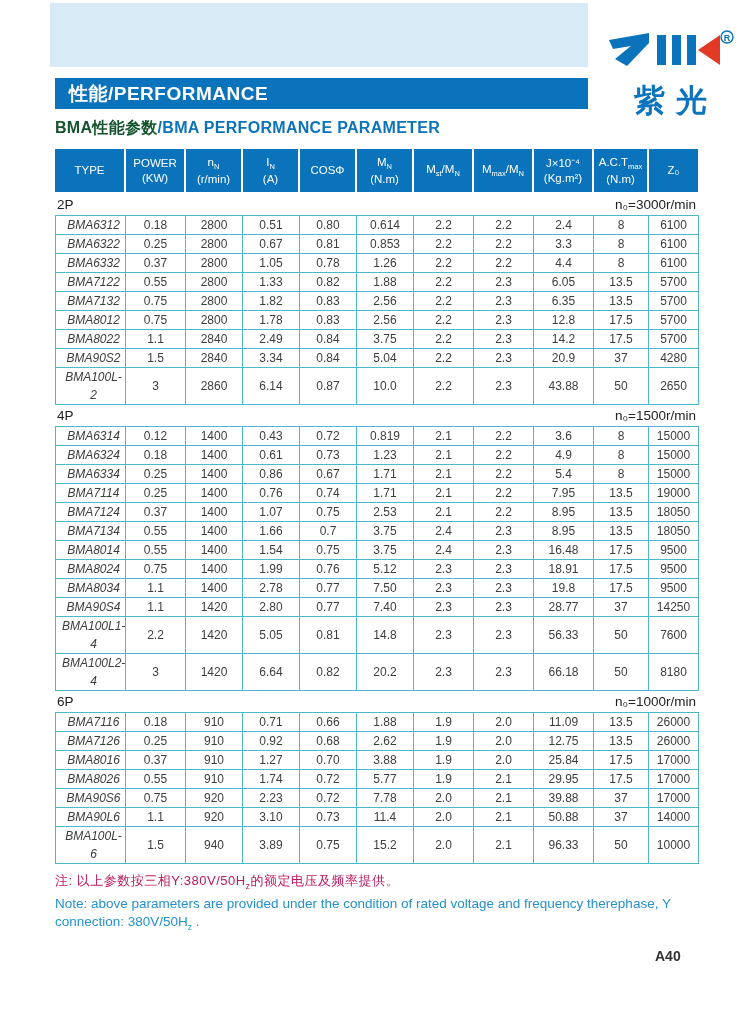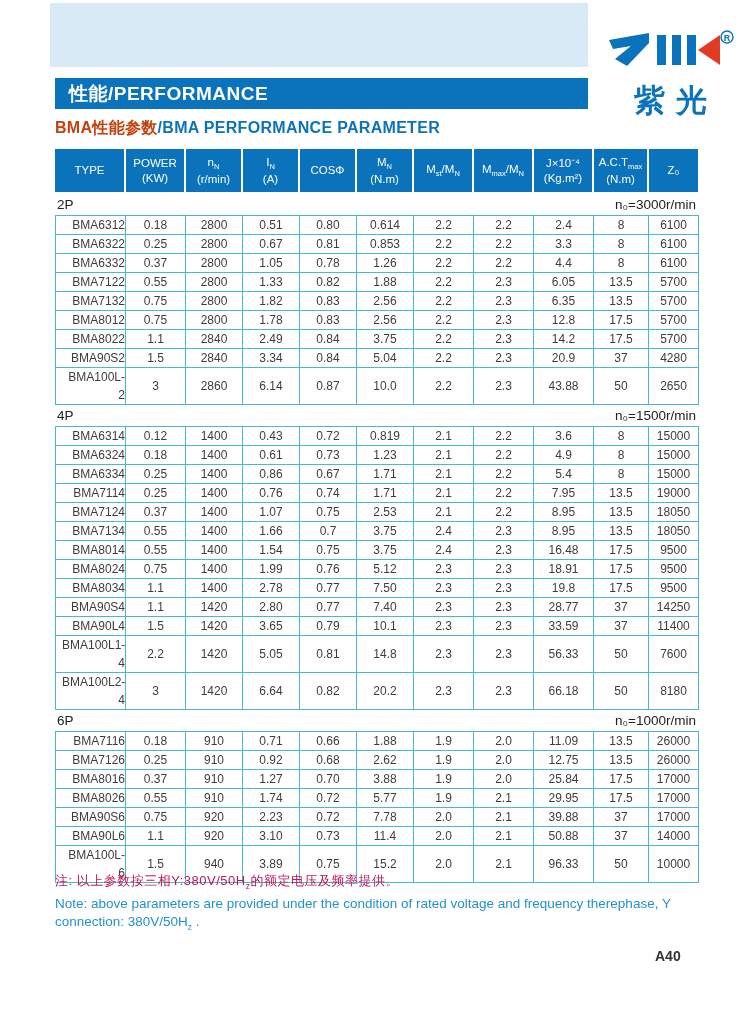--- a/index.html
+++ b/index.html
@@ -17,7 +17,7 @@
     letter-spacing:11px; padding-left:11px; white-space:nowrap; }
 
   .subtitle { position:absolute; left:55px; top:118px; font-size:16px; font-weight:bold; letter-spacing:0.3px; }
-  .subtitle .zh { color:#c2410c; }
+  .subtitle .zh { color:#14532d; }
   .subtitle .en { color:#0a73bb; }
 
   .table-area { position:absolute; left:55px; top:147px; width:643px; }

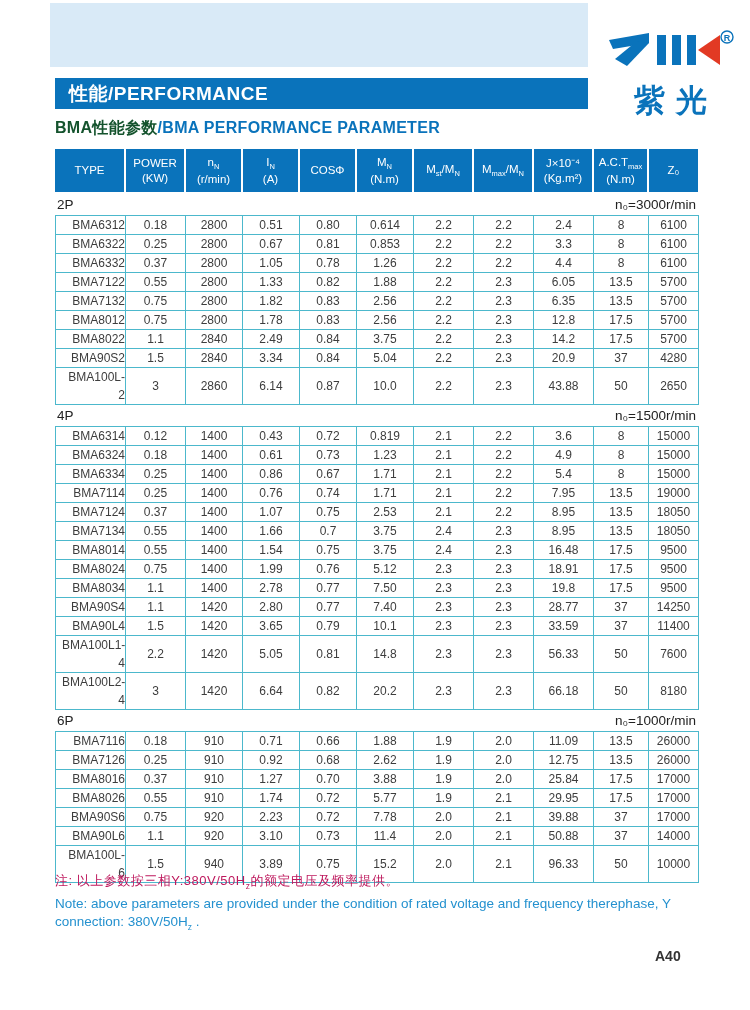--- a/index.html
+++ b/index.html
@@ -36,7 +36,7 @@
 
   .data-table td { border:1px solid #4cb8cc; font-size:12px; color:#3d3d3d;
     text-align:center; height:19px; padding:0; line-height:18px; }
-  .data-table td.type-cell { text-align:right; padding-left:6px; }
+  .data-table td.type-cell { text-align:center; padding-left:6px;font-style:italic; }
 
   .notes { position:absolute; left:55px; top:872px; width:645px; }
   .note-zh { font-size:13px; color:#be185d; letter-spacing:0.5px; }

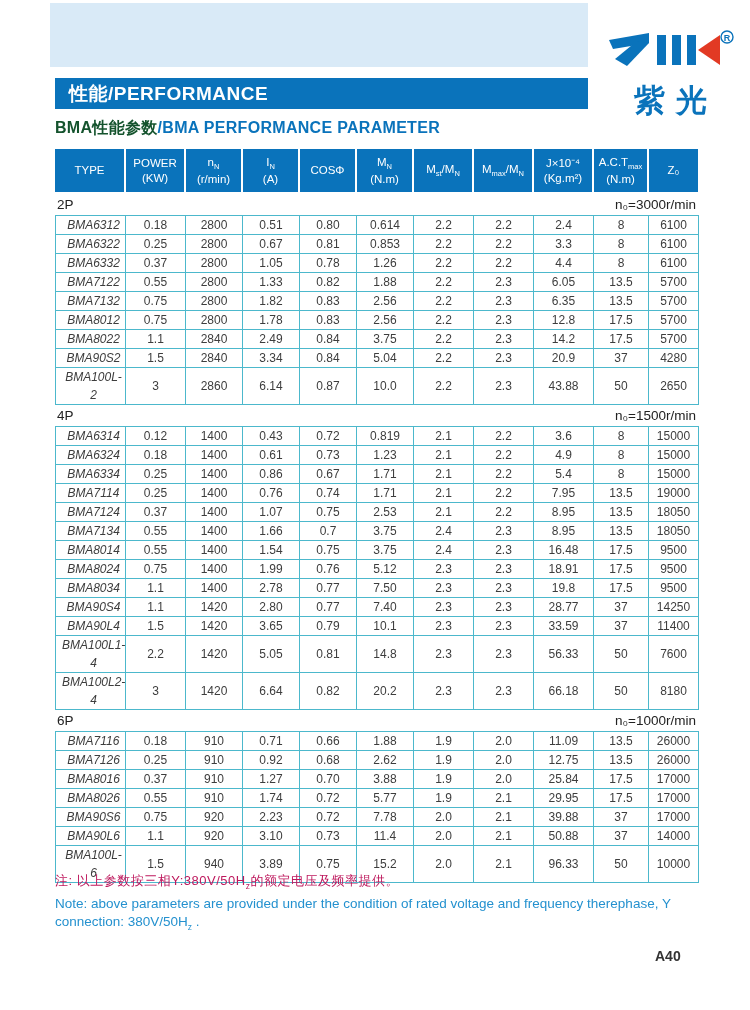--- a/index.html
+++ b/index.html
@@ -398,19 +398,6 @@
             <td class="">14250</td>
           </tr>
           <tr>
-            <td class="type-cell">BMA90L4</td>
-            <td class="">1.5</td>
-            <td class="">1420</td>
-            <td class="">3.65</td>
-            <td class="">0.79</td>
-            <td class="">10.1</td>
-            <td class="">2.3</td>
-            <td class="">2.3</td>
-            <td class="">33.59</td>
-            <td class="">37</td>
-            <td class="">11400</td>
-          </tr>
-          <tr>
             <td class="type-cell">BMA100L1-4</td>
             <td class="">2.2</td>
             <td class="">1420</td>

